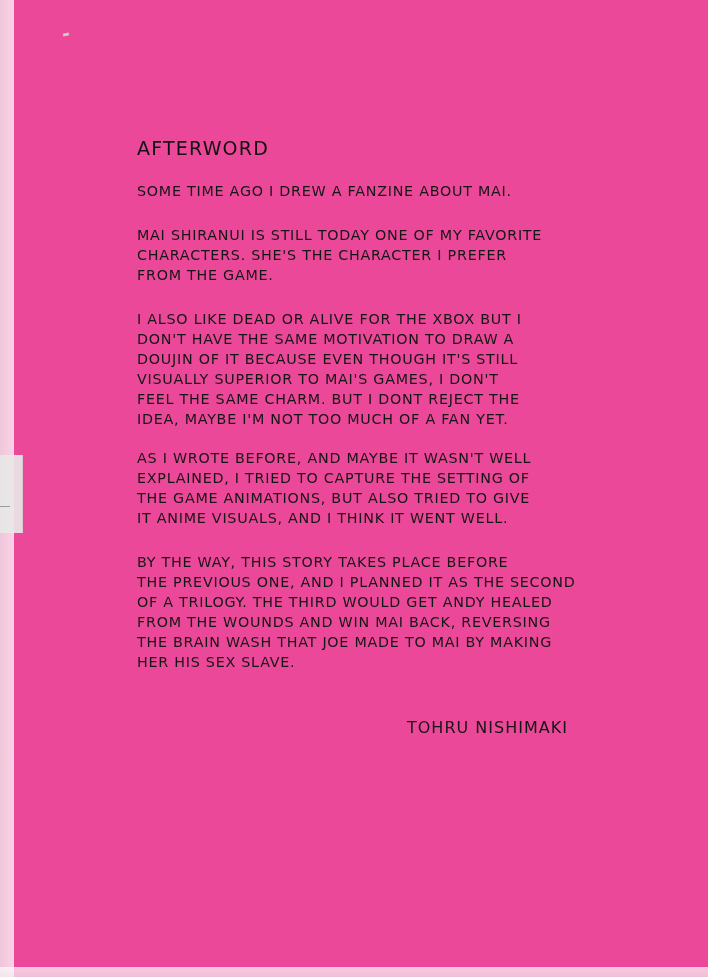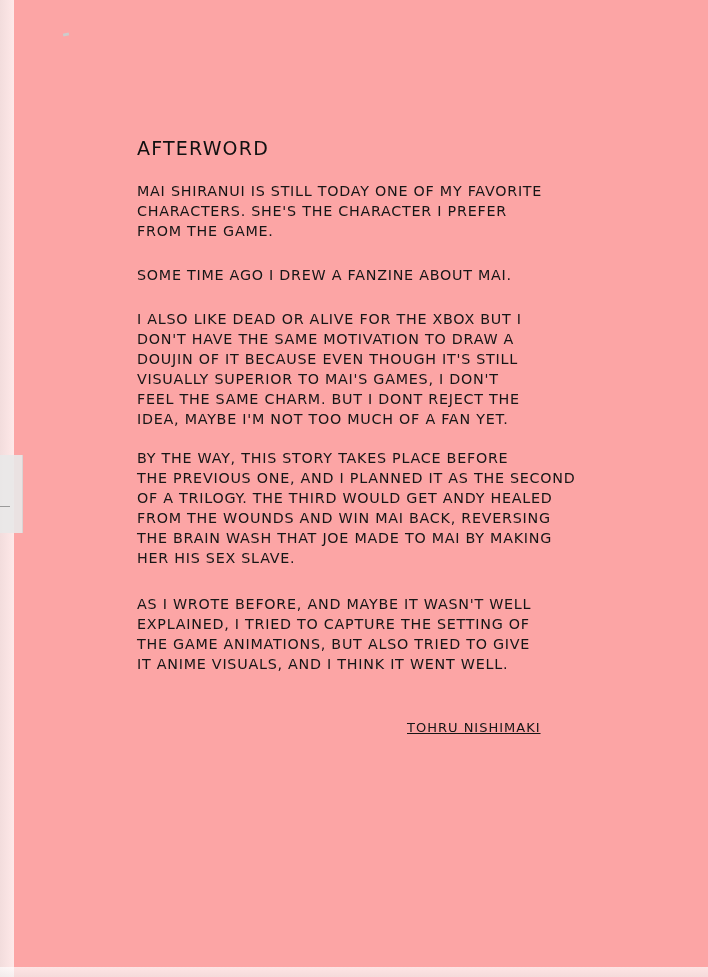--- a/index.html
+++ b/index.html
@@ -18,7 +18,7 @@
     position: relative;
     width: 708px;
     height: 977px;
-    background: #fca5a5;
+    background: #ec4899;
   }
   
   .scan-edge-left {

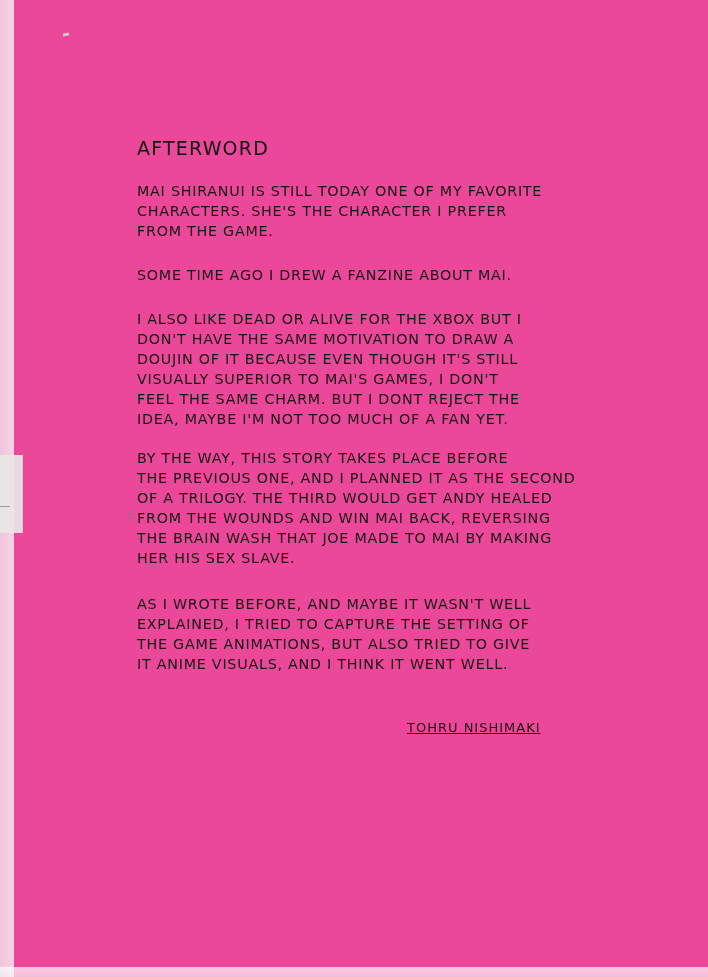--- a/index.html
+++ b/index.html
@@ -123,10 +123,10 @@
 
     <h1 class="title">AFTERWORD</h1>
 
+    <p class="para gap-lg">SOME TIME AGO I DREW A FANZINE ABOUT MAI.</p>
     <p class="para gap-lg">MAI SHIRANUI IS STILL TODAY ONE OF MY FAVORITE
 CHARACTERS. SHE'S THE CHARACTER I PREFER
 FROM THE GAME.</p>
-    <p class="para gap-lg">SOME TIME AGO I DREW A FANZINE ABOUT MAI.</p>
     <p class="para">I ALSO LIKE DEAD OR ALIVE FOR THE XBOX BUT I
 DON'T HAVE THE SAME MOTIVATION TO DRAW A
 DOUJIN OF IT BECAUSE EVEN THOUGH IT'S STILL

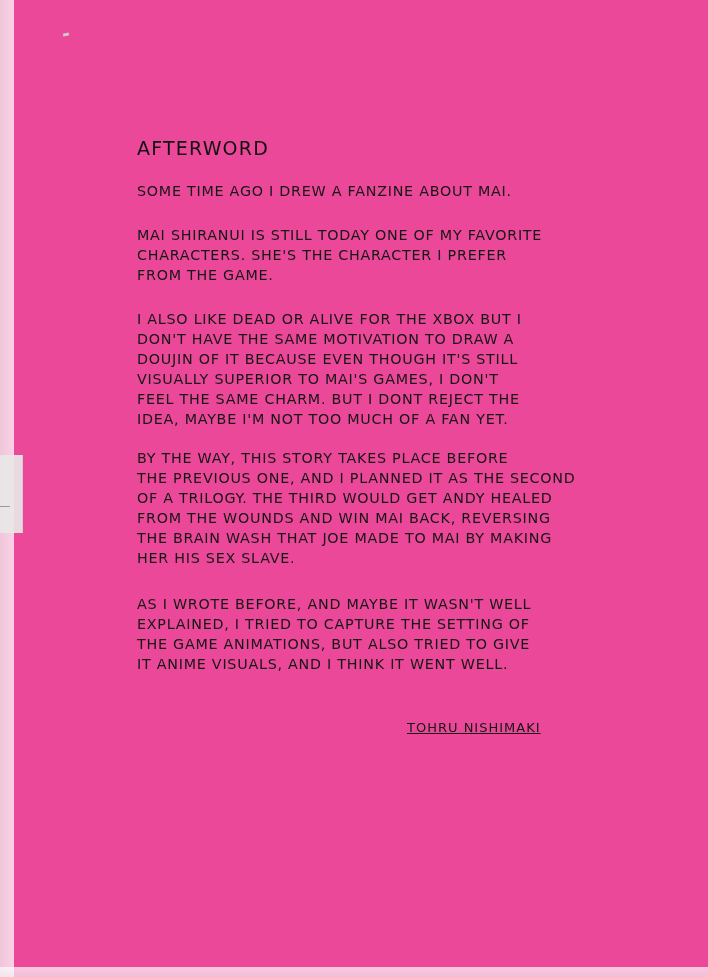--- a/index.html
+++ b/index.html
@@ -133,16 +133,16 @@
 VISUALLY SUPERIOR TO MAI'S GAMES, I DON'T
 FEEL THE SAME CHARM. BUT I DONT REJECT THE
 IDEA, MAYBE I'M NOT TOO MUCH OF A FAN YET.</p>
+    <p class="para gap-lg">AS I WROTE BEFORE, AND MAYBE IT WASN'T WELL
+EXPLAINED, I TRIED TO CAPTURE THE SETTING OF
+THE GAME ANIMATIONS, BUT ALSO TRIED TO GIVE
+IT ANIME VISUALS, AND I THINK IT WENT WELL.</p>
     <p class="para gap-xl">BY THE WAY, THIS STORY TAKES PLACE BEFORE
 THE PREVIOUS ONE, AND I PLANNED IT AS THE SECOND
 OF A TRILOGY. THE THIRD WOULD GET ANDY HEALED
 FROM THE WOUNDS AND WIN MAI BACK, REVERSING
 THE BRAIN WASH THAT JOE MADE TO MAI BY MAKING
 HER HIS SEX SLAVE.</p>
-    <p class="para gap-lg">AS I WROTE BEFORE, AND MAYBE IT WASN'T WELL
-EXPLAINED, I TRIED TO CAPTURE THE SETTING OF
-THE GAME ANIMATIONS, BUT ALSO TRIED TO GIVE
-IT ANIME VISUALS, AND I THINK IT WENT WELL.</p>
 
     <div class="signature">TOHRU NISHIMAKI</div>
 

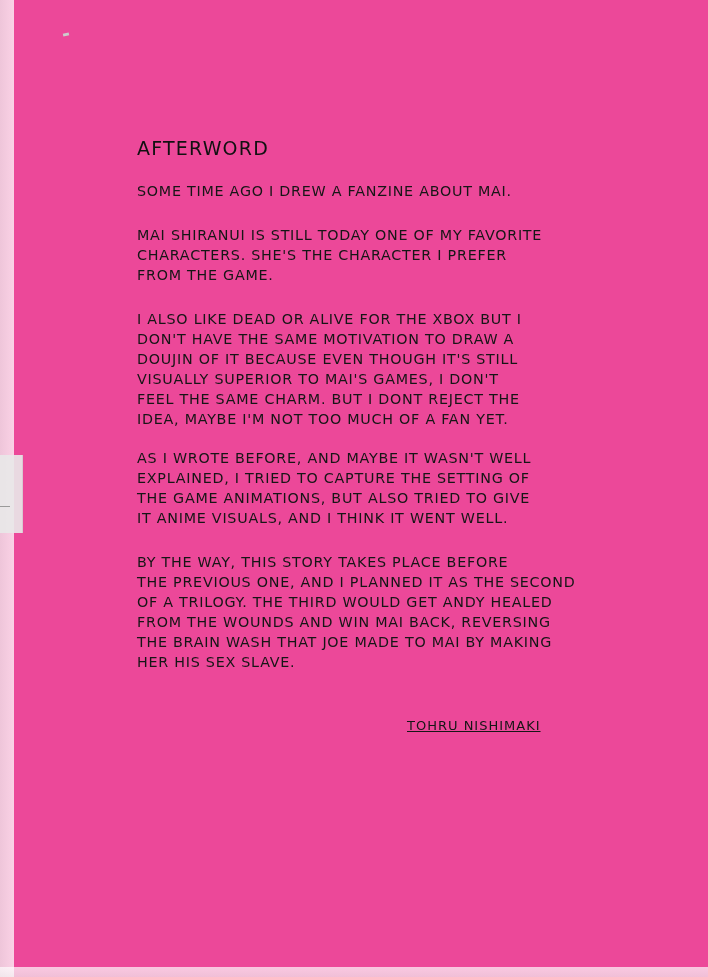--- a/index.html
+++ b/index.html
@@ -102,10 +102,9 @@
   .signature {
     margin-top: 46px;
     padding-left: 270px;
-    font-size: 13px;
+    font-size: 16px;
     letter-spacing: 1px;
     color: #161616;
-    text-decoration: underline;
   }
 </style>
 </head>

